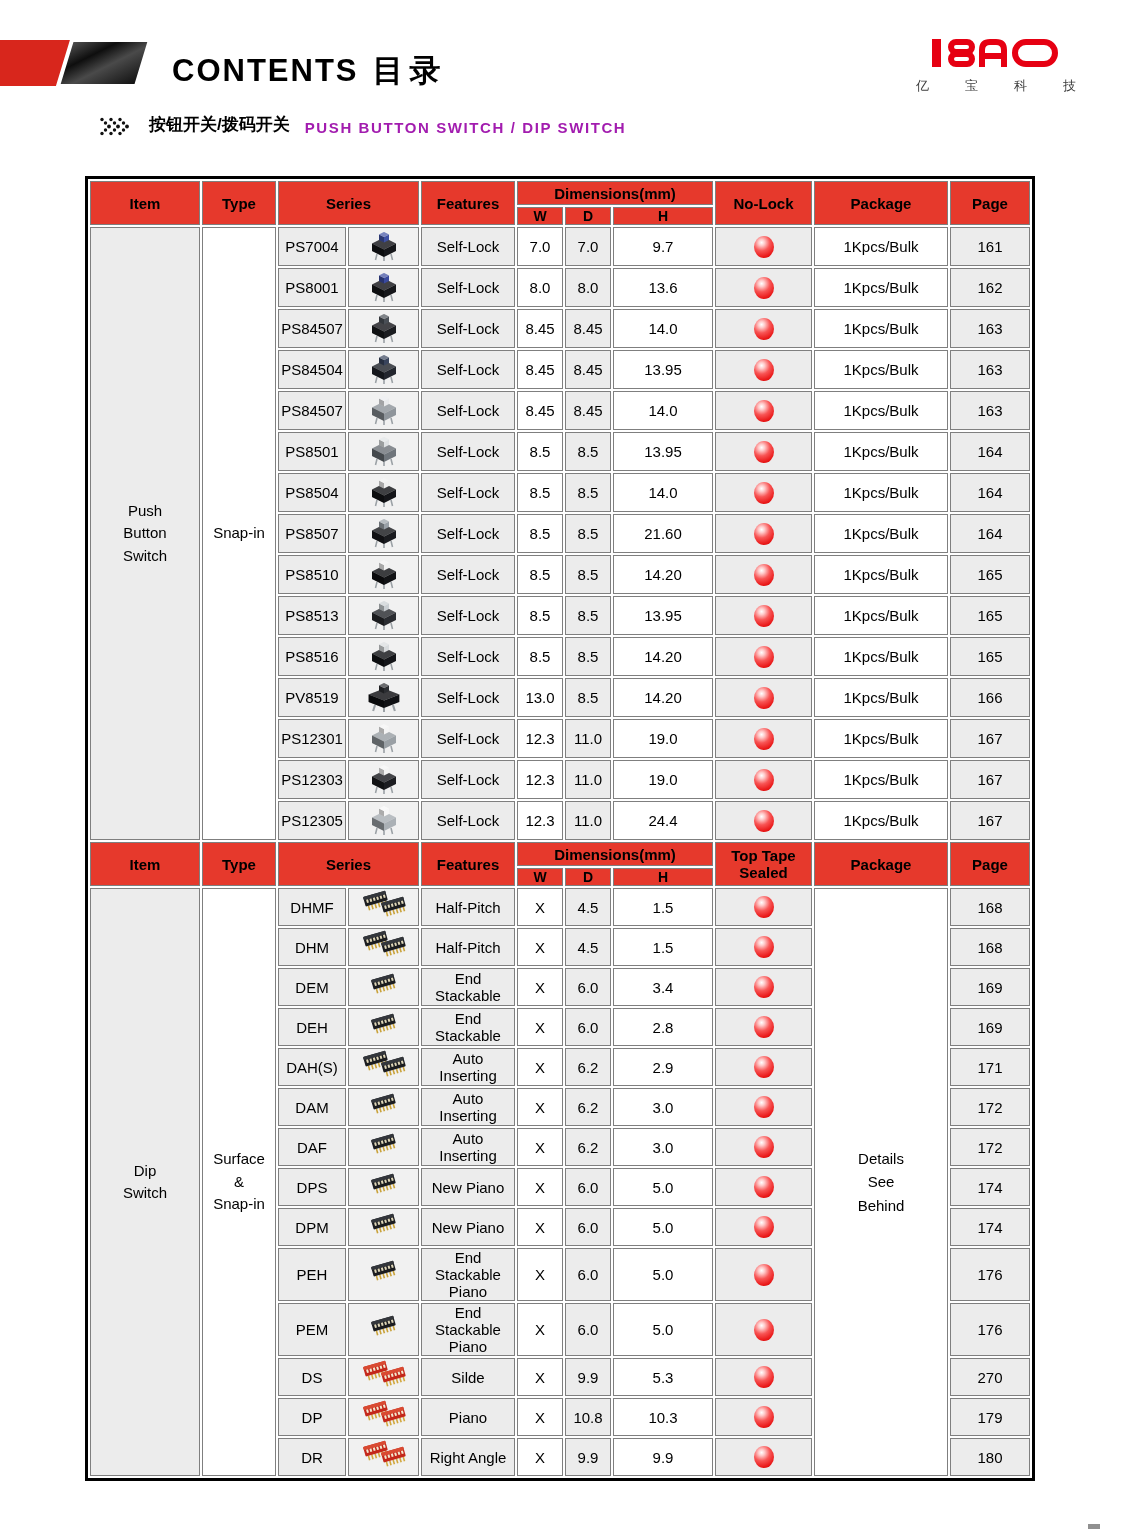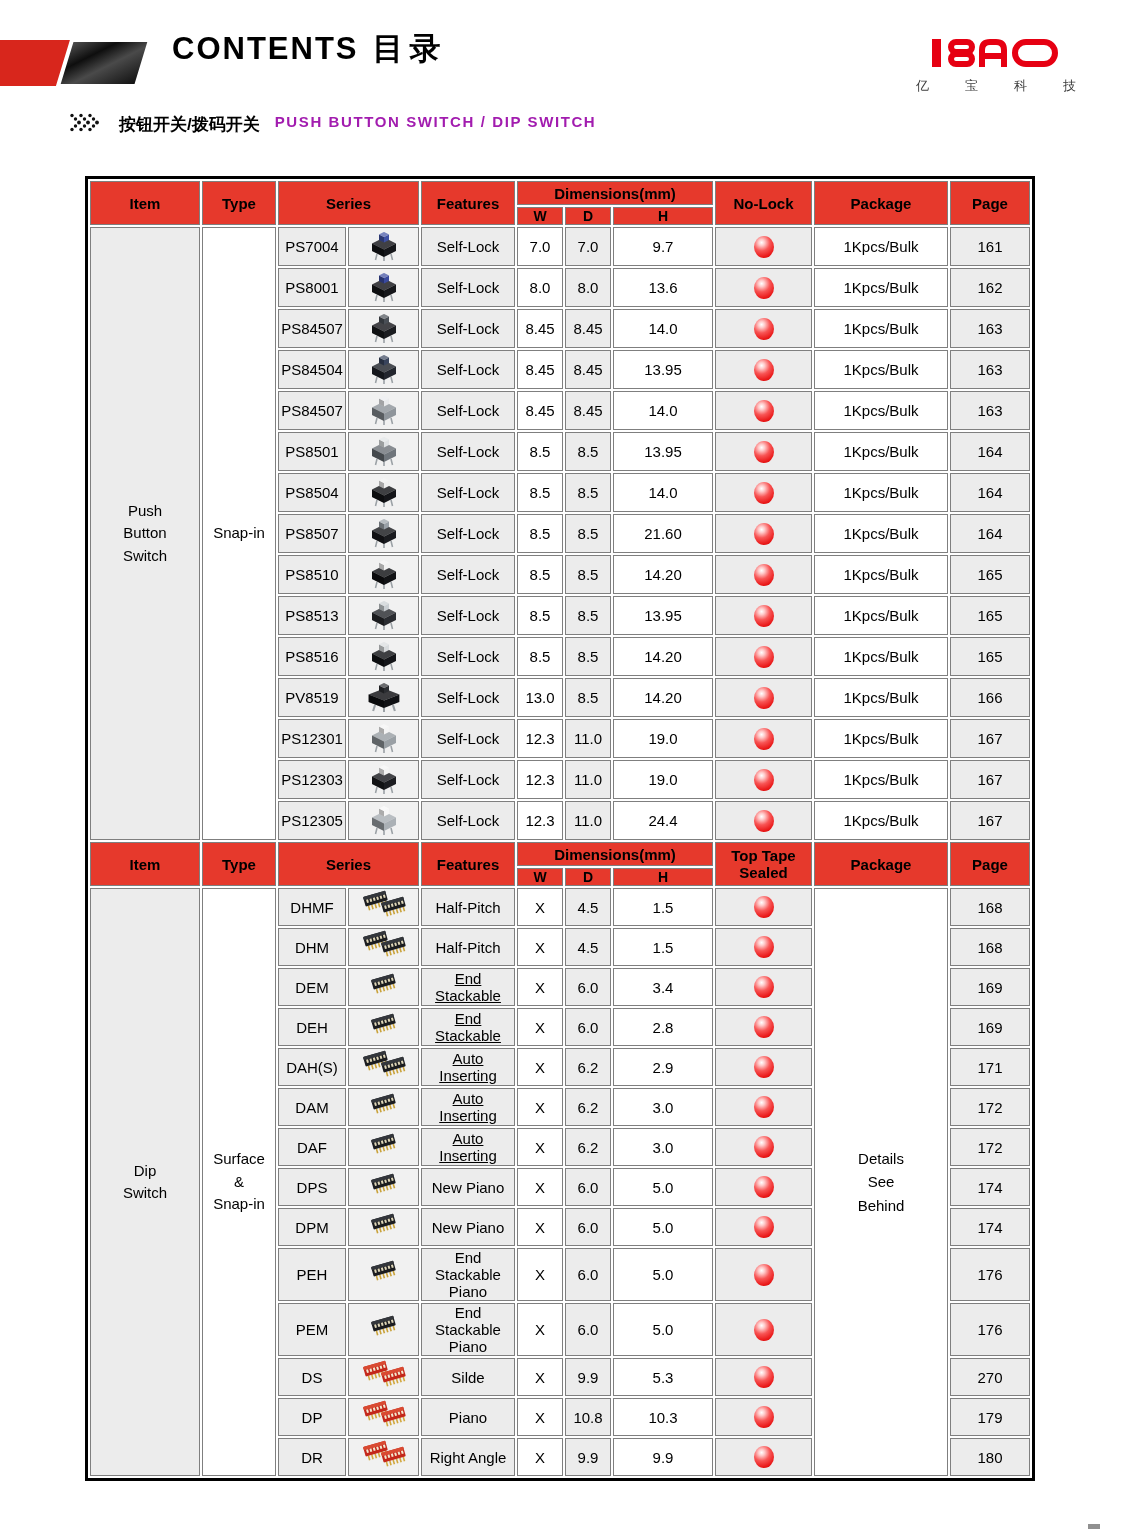--- a/index.html
+++ b/index.html
@@ -13,7 +13,7 @@
   }
   
   .brandmark{position:absolute;top:40px;left:0;}
-  .page-title{position:absolute;top:28px;left:172px;font-size:31px;font-weight:bold;
+  .page-title{position:absolute;top:50px;left:172px;font-size:31px;font-weight:bold;
     letter-spacing:2px;white-space:nowrap;}
   .page-title .zh{margin-left:14px;letter-spacing:6px;}
   .brand{position:absolute;top:36px;right:52px;width:164px;text-align:center;}

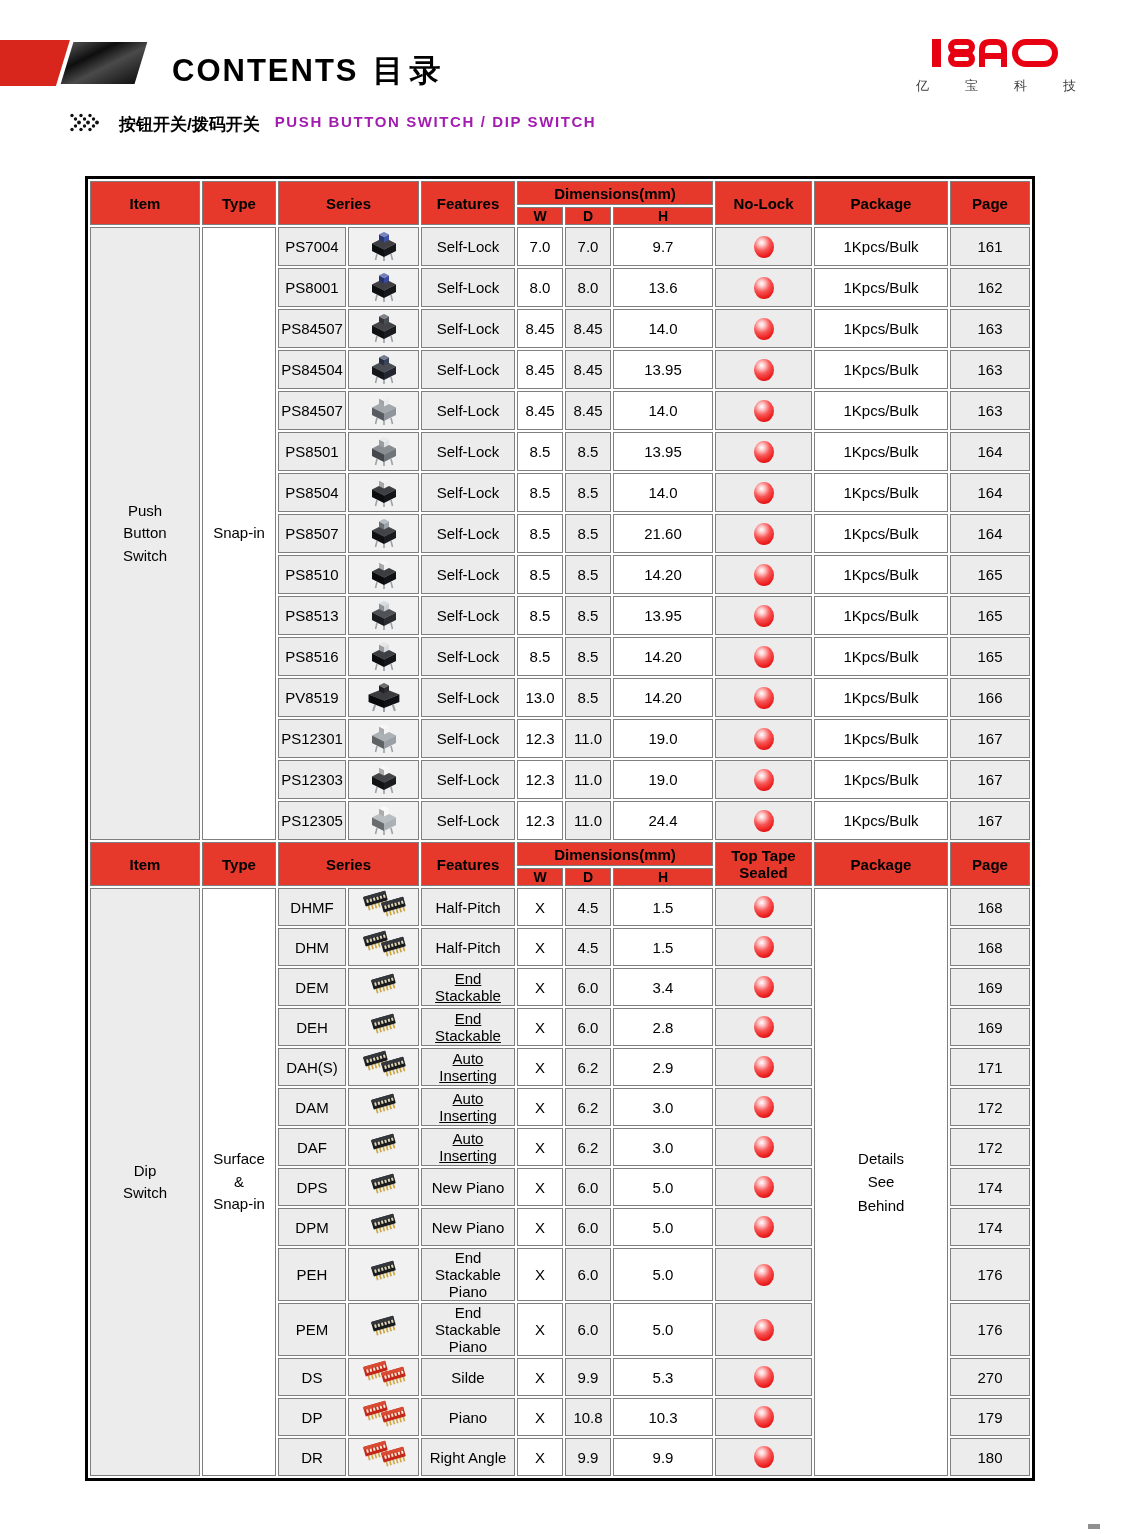--- a/index.html
+++ b/index.html
@@ -20,7 +20,7 @@
   .brand .subrow{display:flex;justify-content:space-between;margin-top:3px;
     font-size:13px;color:#3c3c3c;padding:0 2px;}
   
-  .section{position:absolute;top:113px;left:70px;display:flex;align-items:flex-start;gap:15px;}
+  .section{position:absolute;top:113px;left:100px;display:flex;align-items:flex-end;gap:15px;}
   .section .zh{font-size:17px;font-weight:bold;}
   .section .en{font-size:15px;font-weight:bold;letter-spacing:1.6px;color:#a21caf;}
   

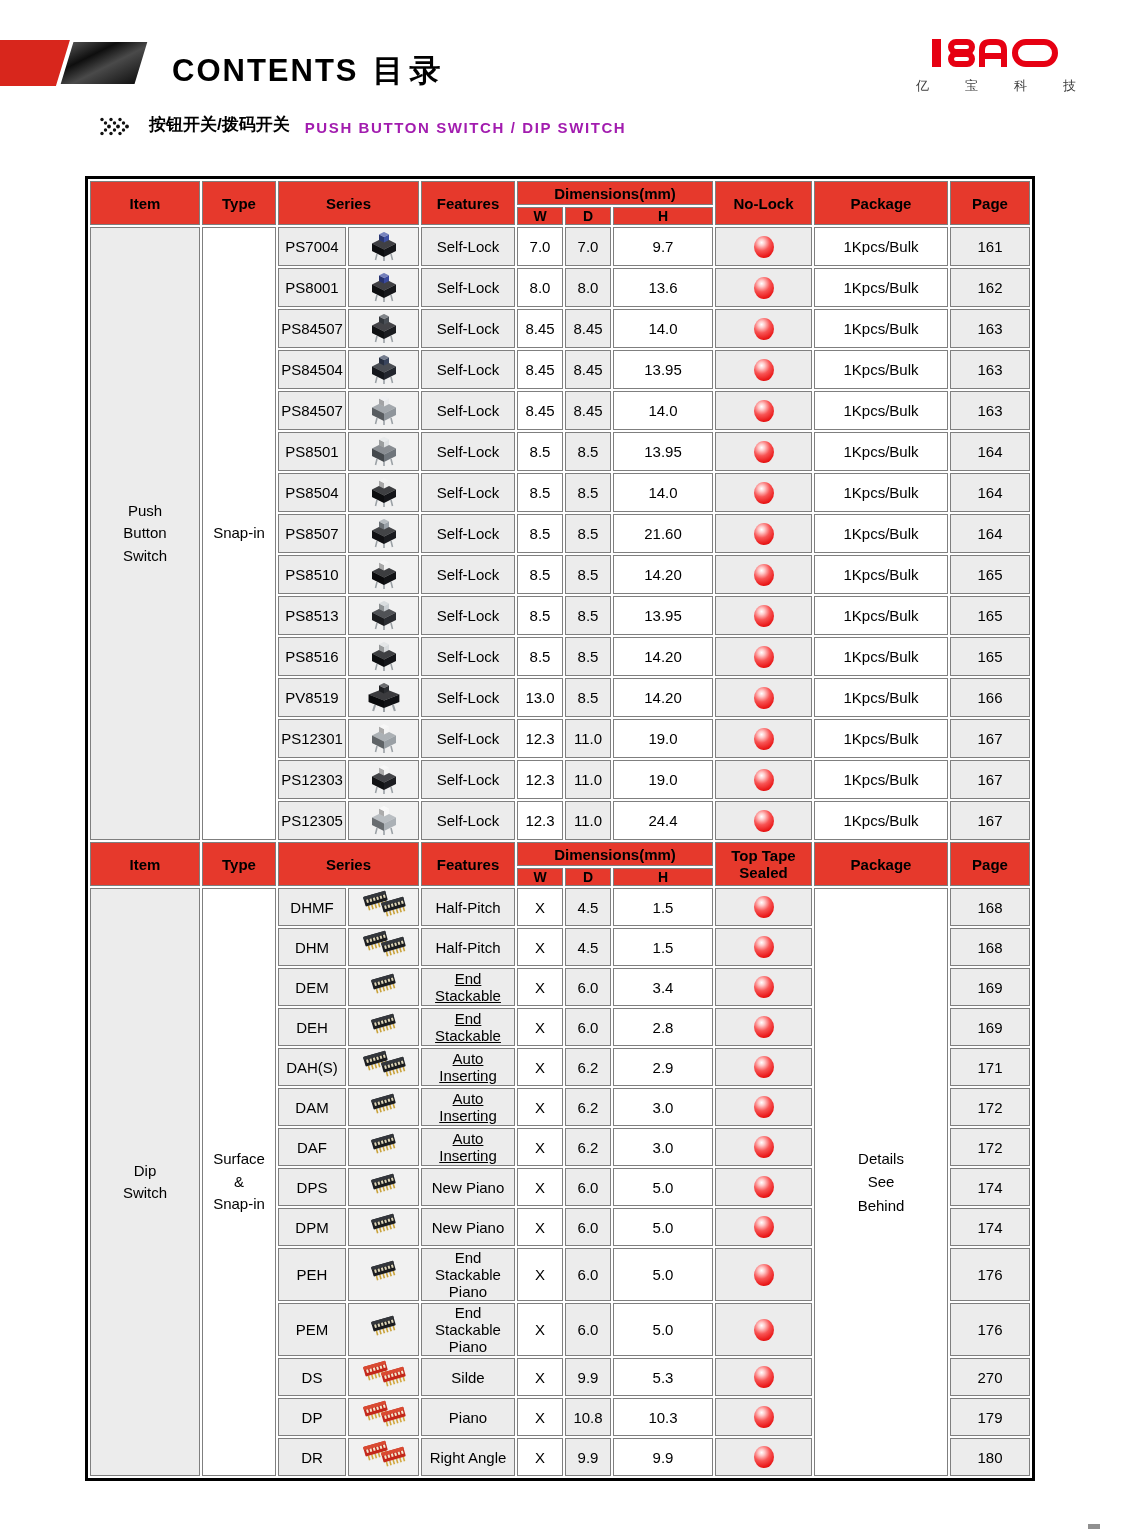--- a/index.html
+++ b/index.html
@@ -39,7 +39,7 @@
   tr.row td{height:38px;font-size:15px;}
   td.num{font-size:14.5px;}
   td.feat{font-size:14px;}
-  td.feat-s{font-size:12px;text-decoration:underline;}
+  td.feat-s{font-size:12px;}
   td.feat-xs{font-size:9.5px;}
   td.pkg{font-size:14.5px;}
   td.pkgm{font-weight:normal;font-size:15px;line-height:1.55;}

